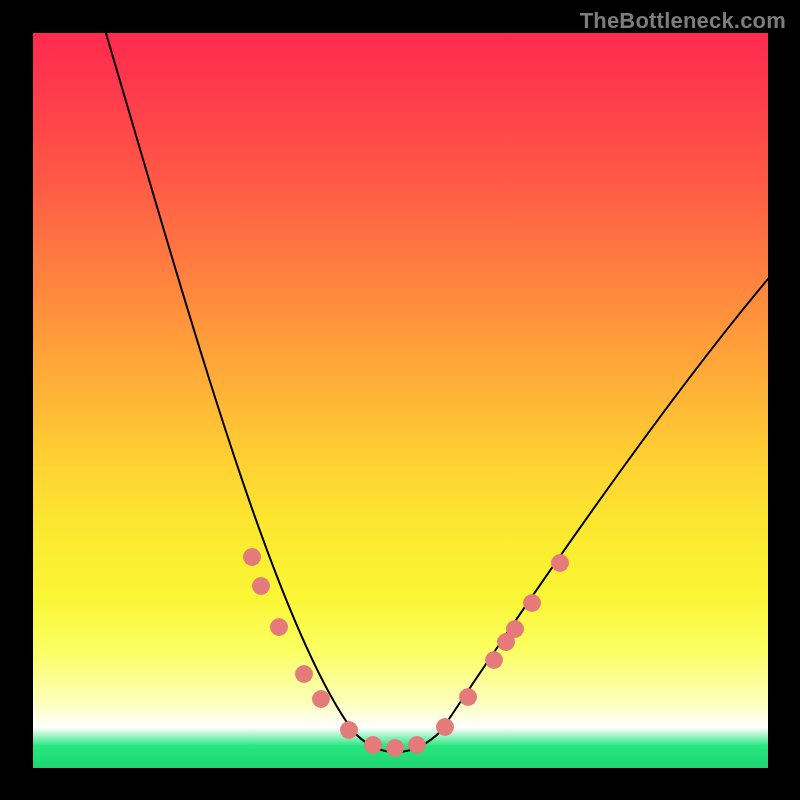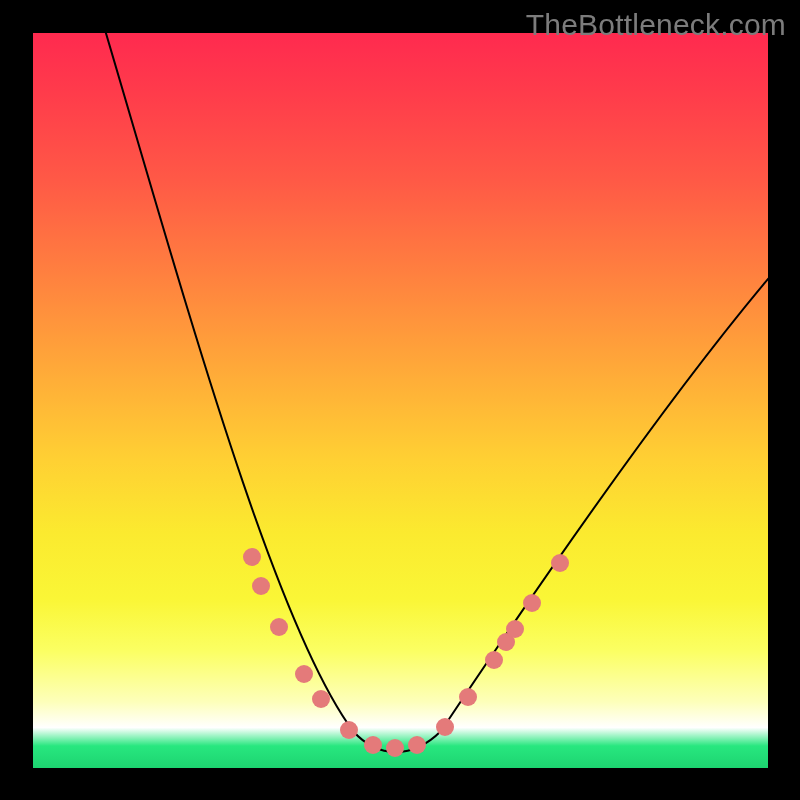--- a/index.html
+++ b/index.html
@@ -48,8 +48,8 @@
     top: 8px;
     right: 14px;
     color: #7c7c7c;
-    font-size: 30px;
-    font-weight: 400;
+    font-size: 22px;
+    font-weight: 700;
     letter-spacing: 0.2px;
     user-select: none;
   }

